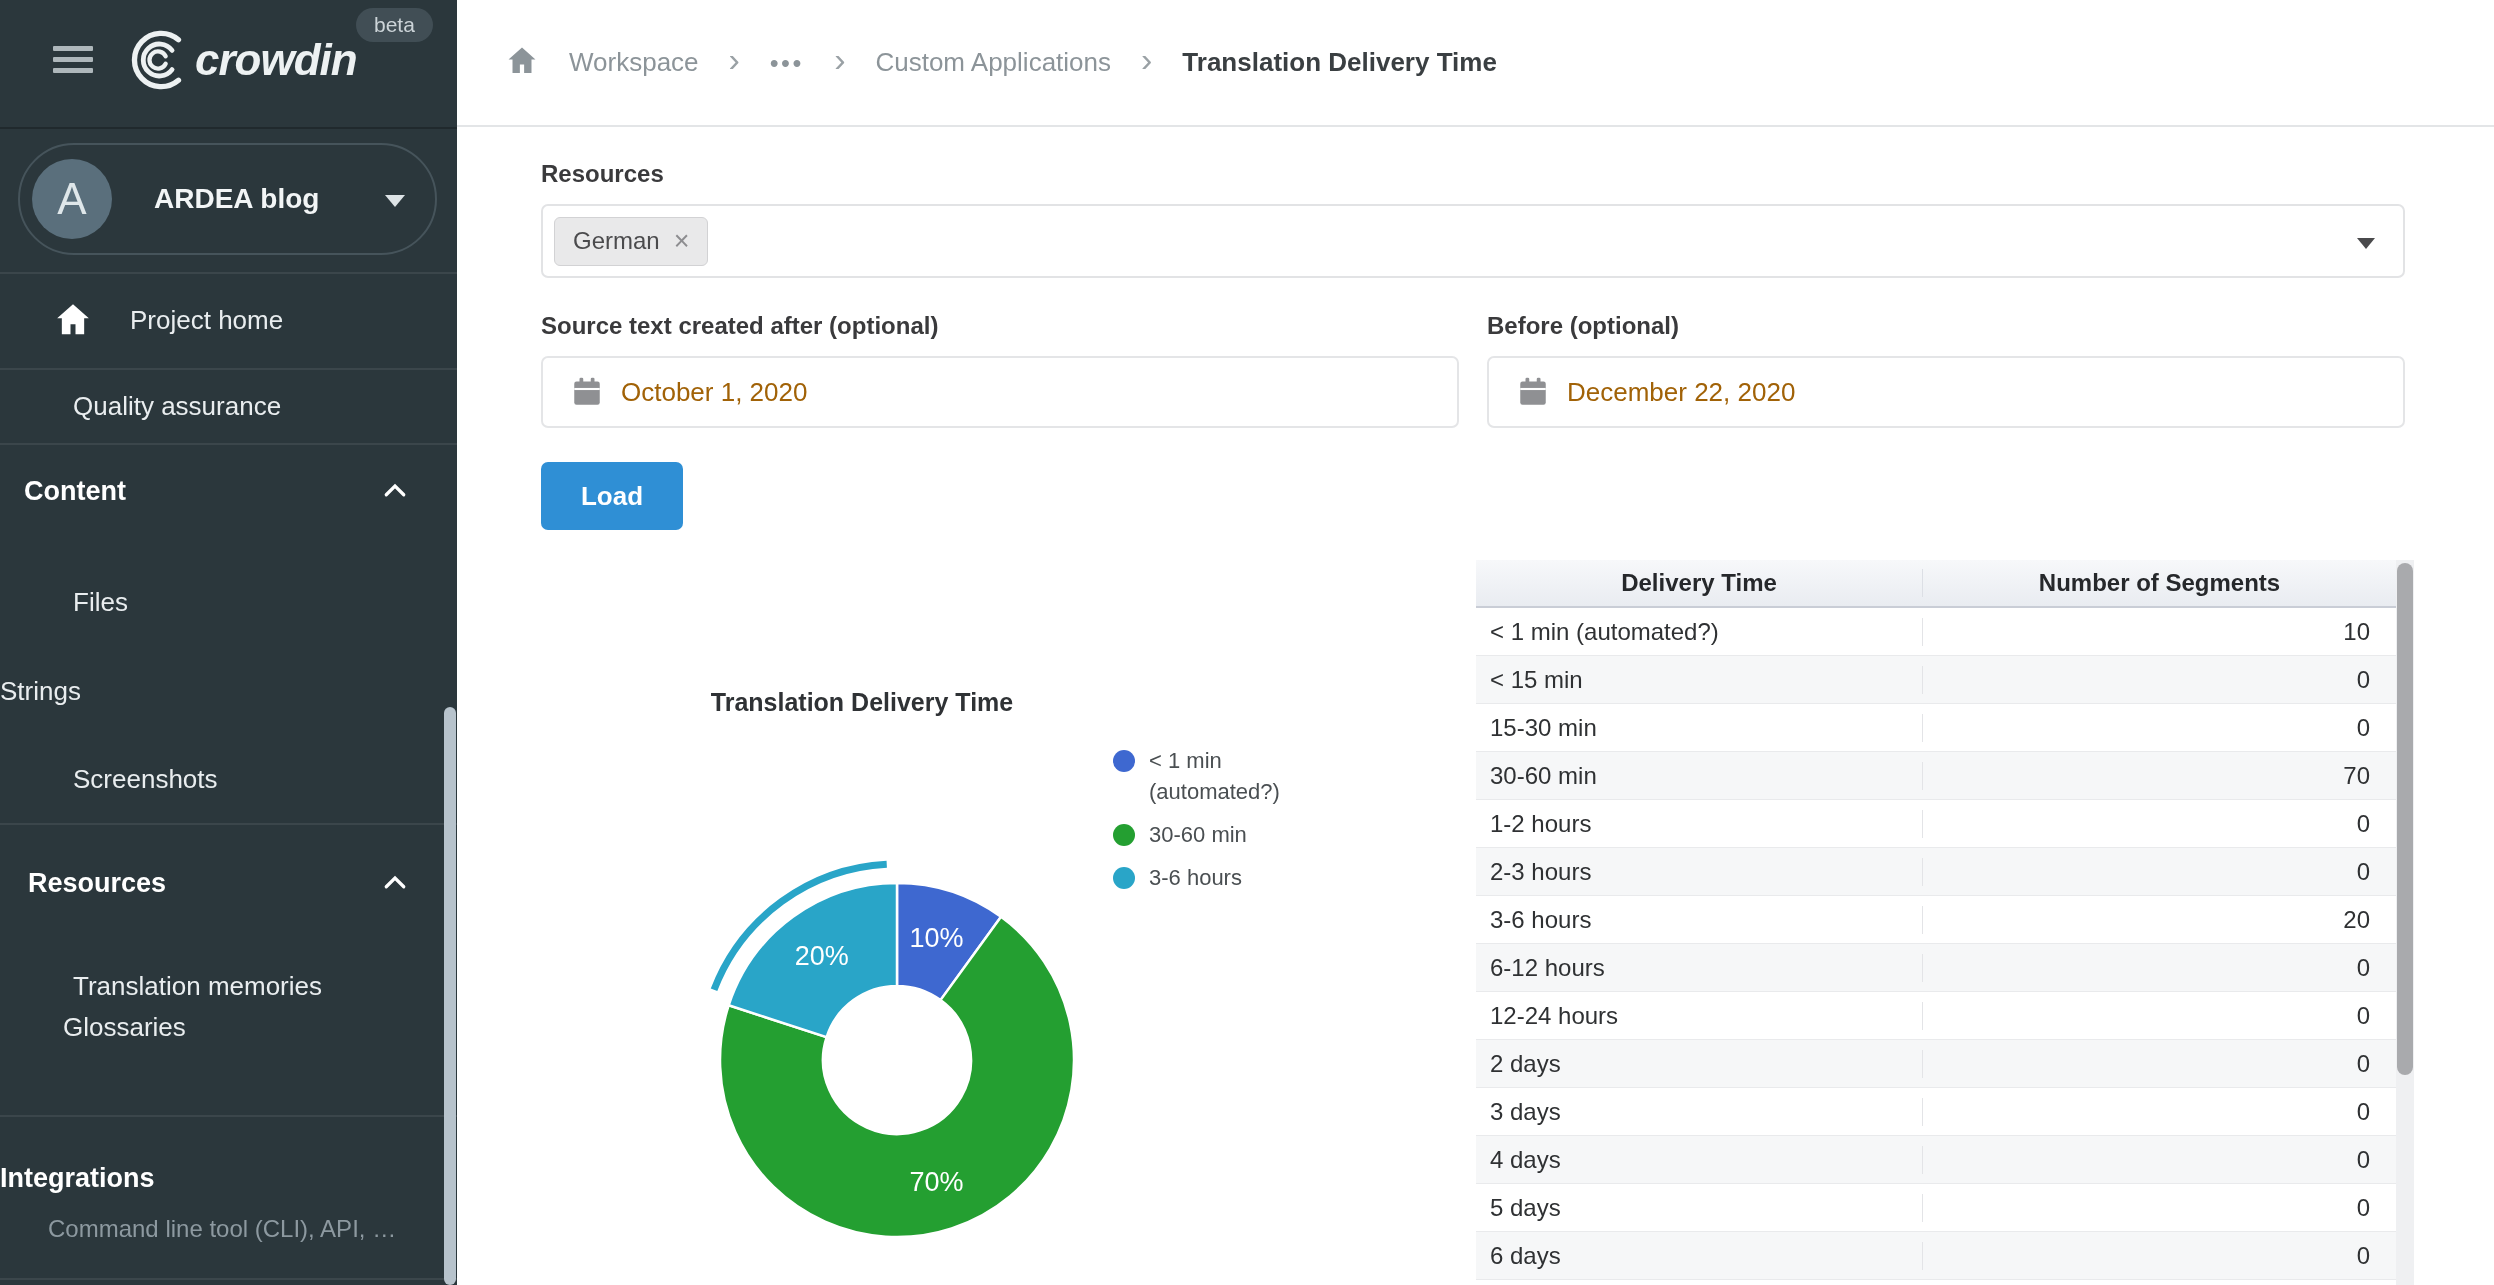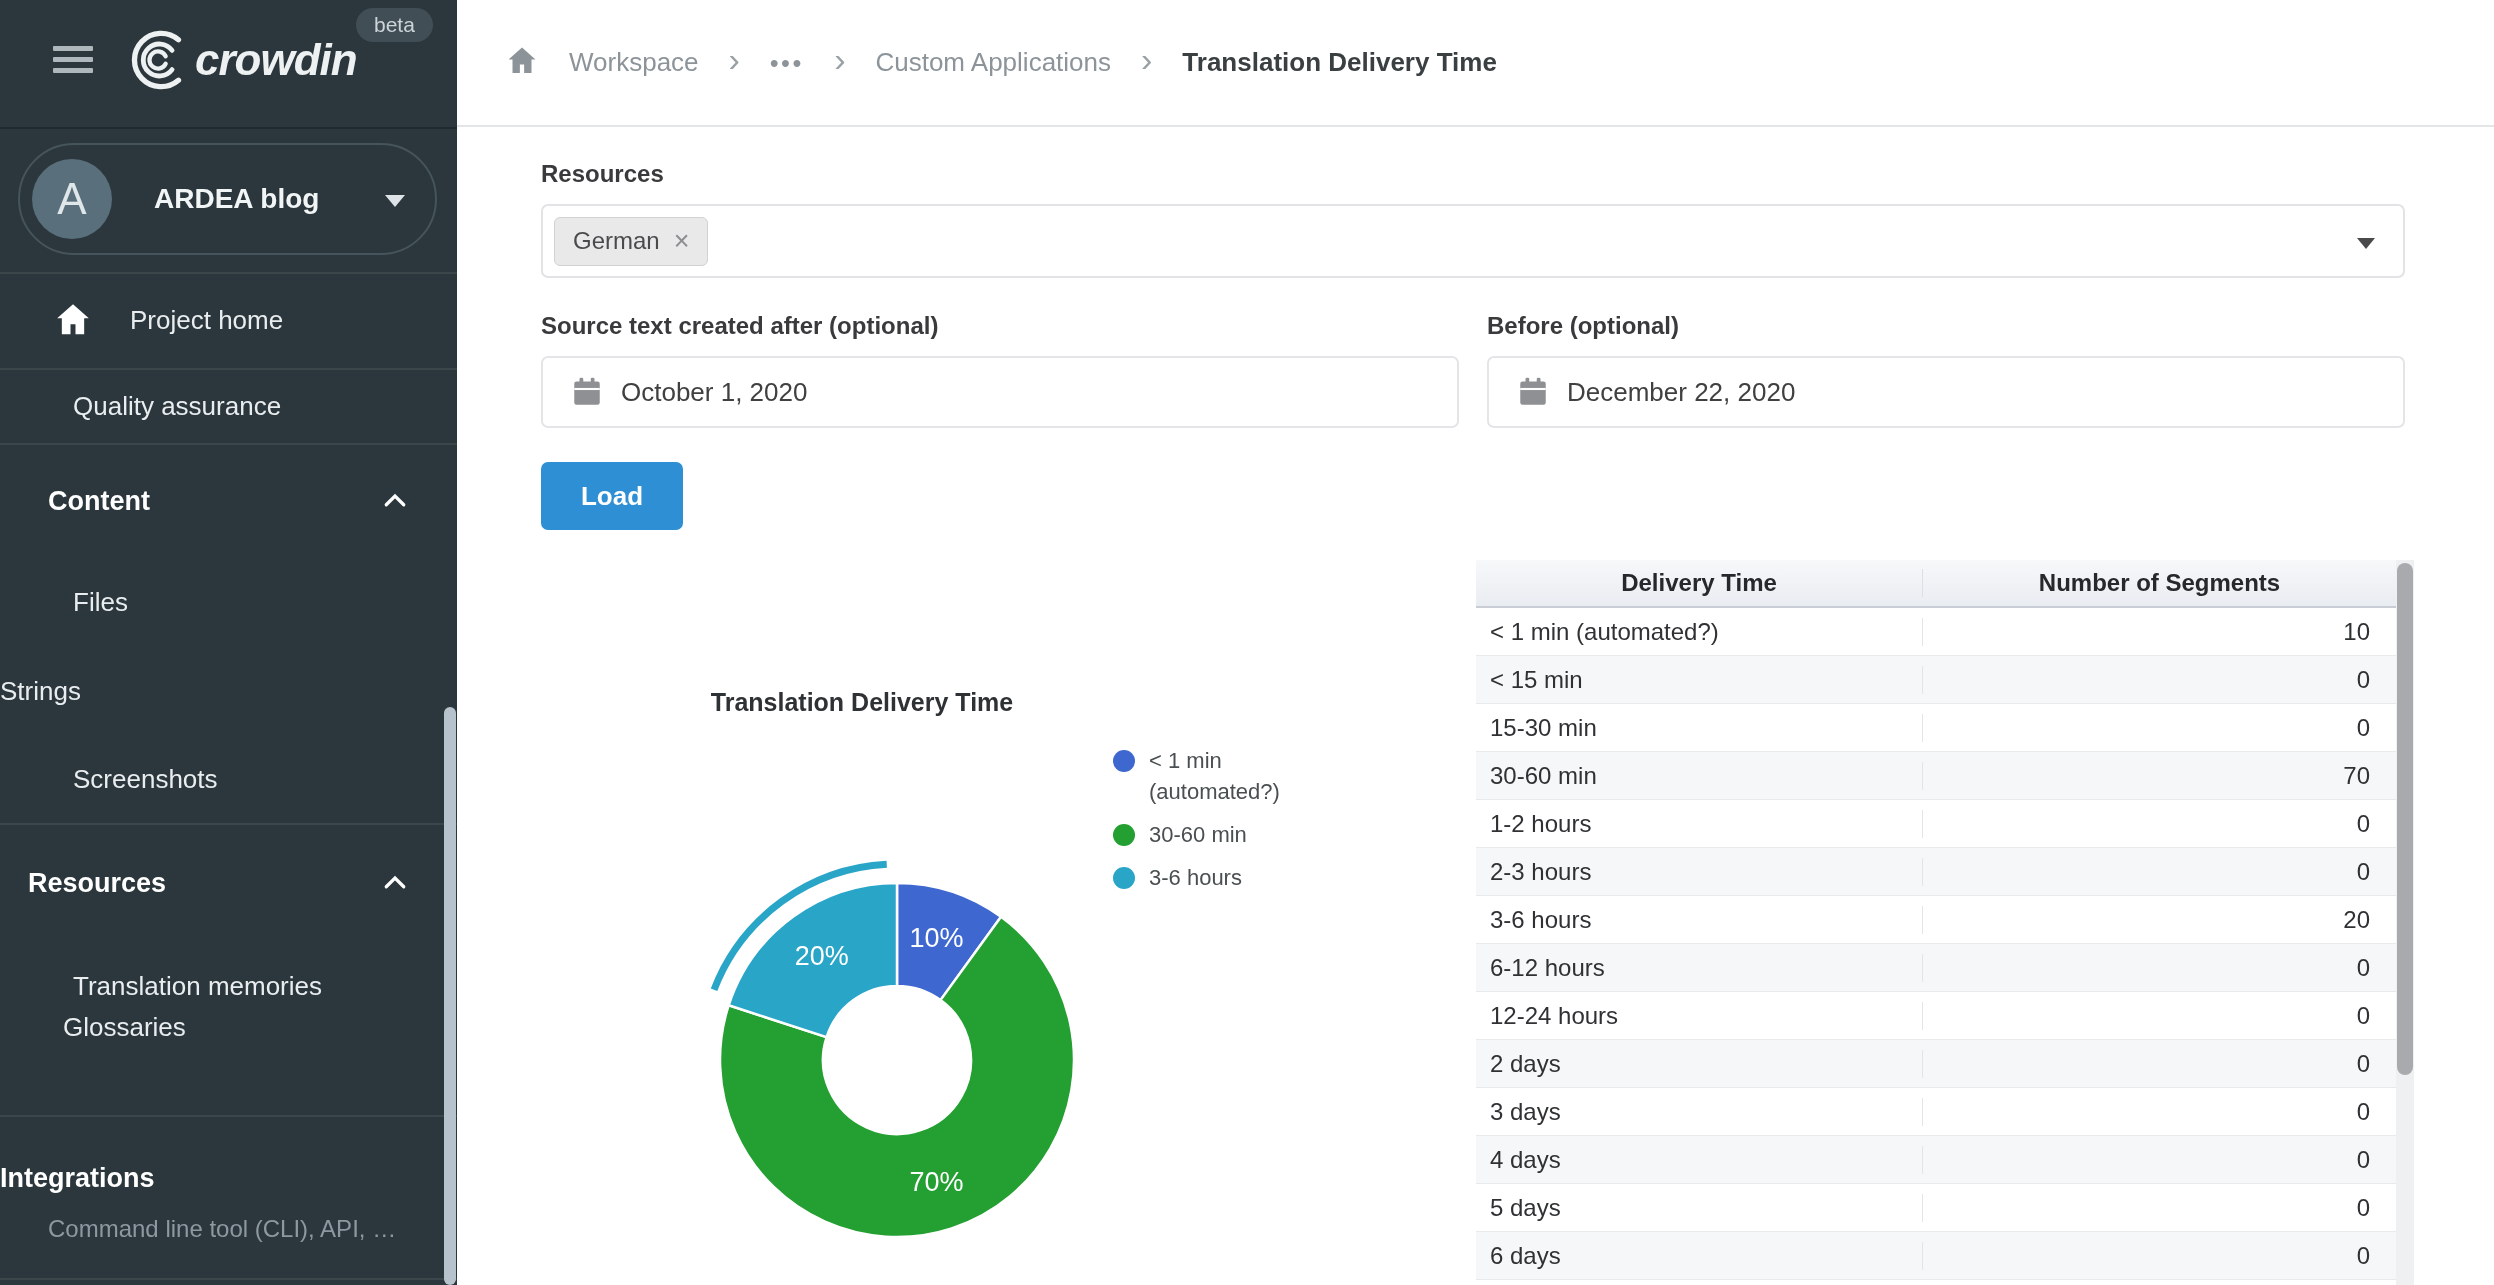--- a/index.html
+++ b/index.html
@@ -52,7 +52,7 @@
   .date-box{position:absolute;top:356px;width:918px;height:72px;background:#fff;border:2px solid #e4e5e7;
     border-radius:7px;box-sizing:border-box;display:flex;align-items:center;cursor:pointer;}
   .date-box svg{width:36px;height:36px;margin-left:26px;}
-  .date-value{font-size:26px;color:#404040;margin-left:16px;}
+  .date-value{font-size:26px;color:#a16207;margin-left:16px;}
   #load-btn{position:absolute;left:541px;top:462px;width:142px;height:68px;background:var(--accent,#2f8fd5);
     border:none;border-radius:7px;color:#fff;font-size:26px;font-weight:700;cursor:pointer;
     font-family:"Liberation Sans",sans-serif;}

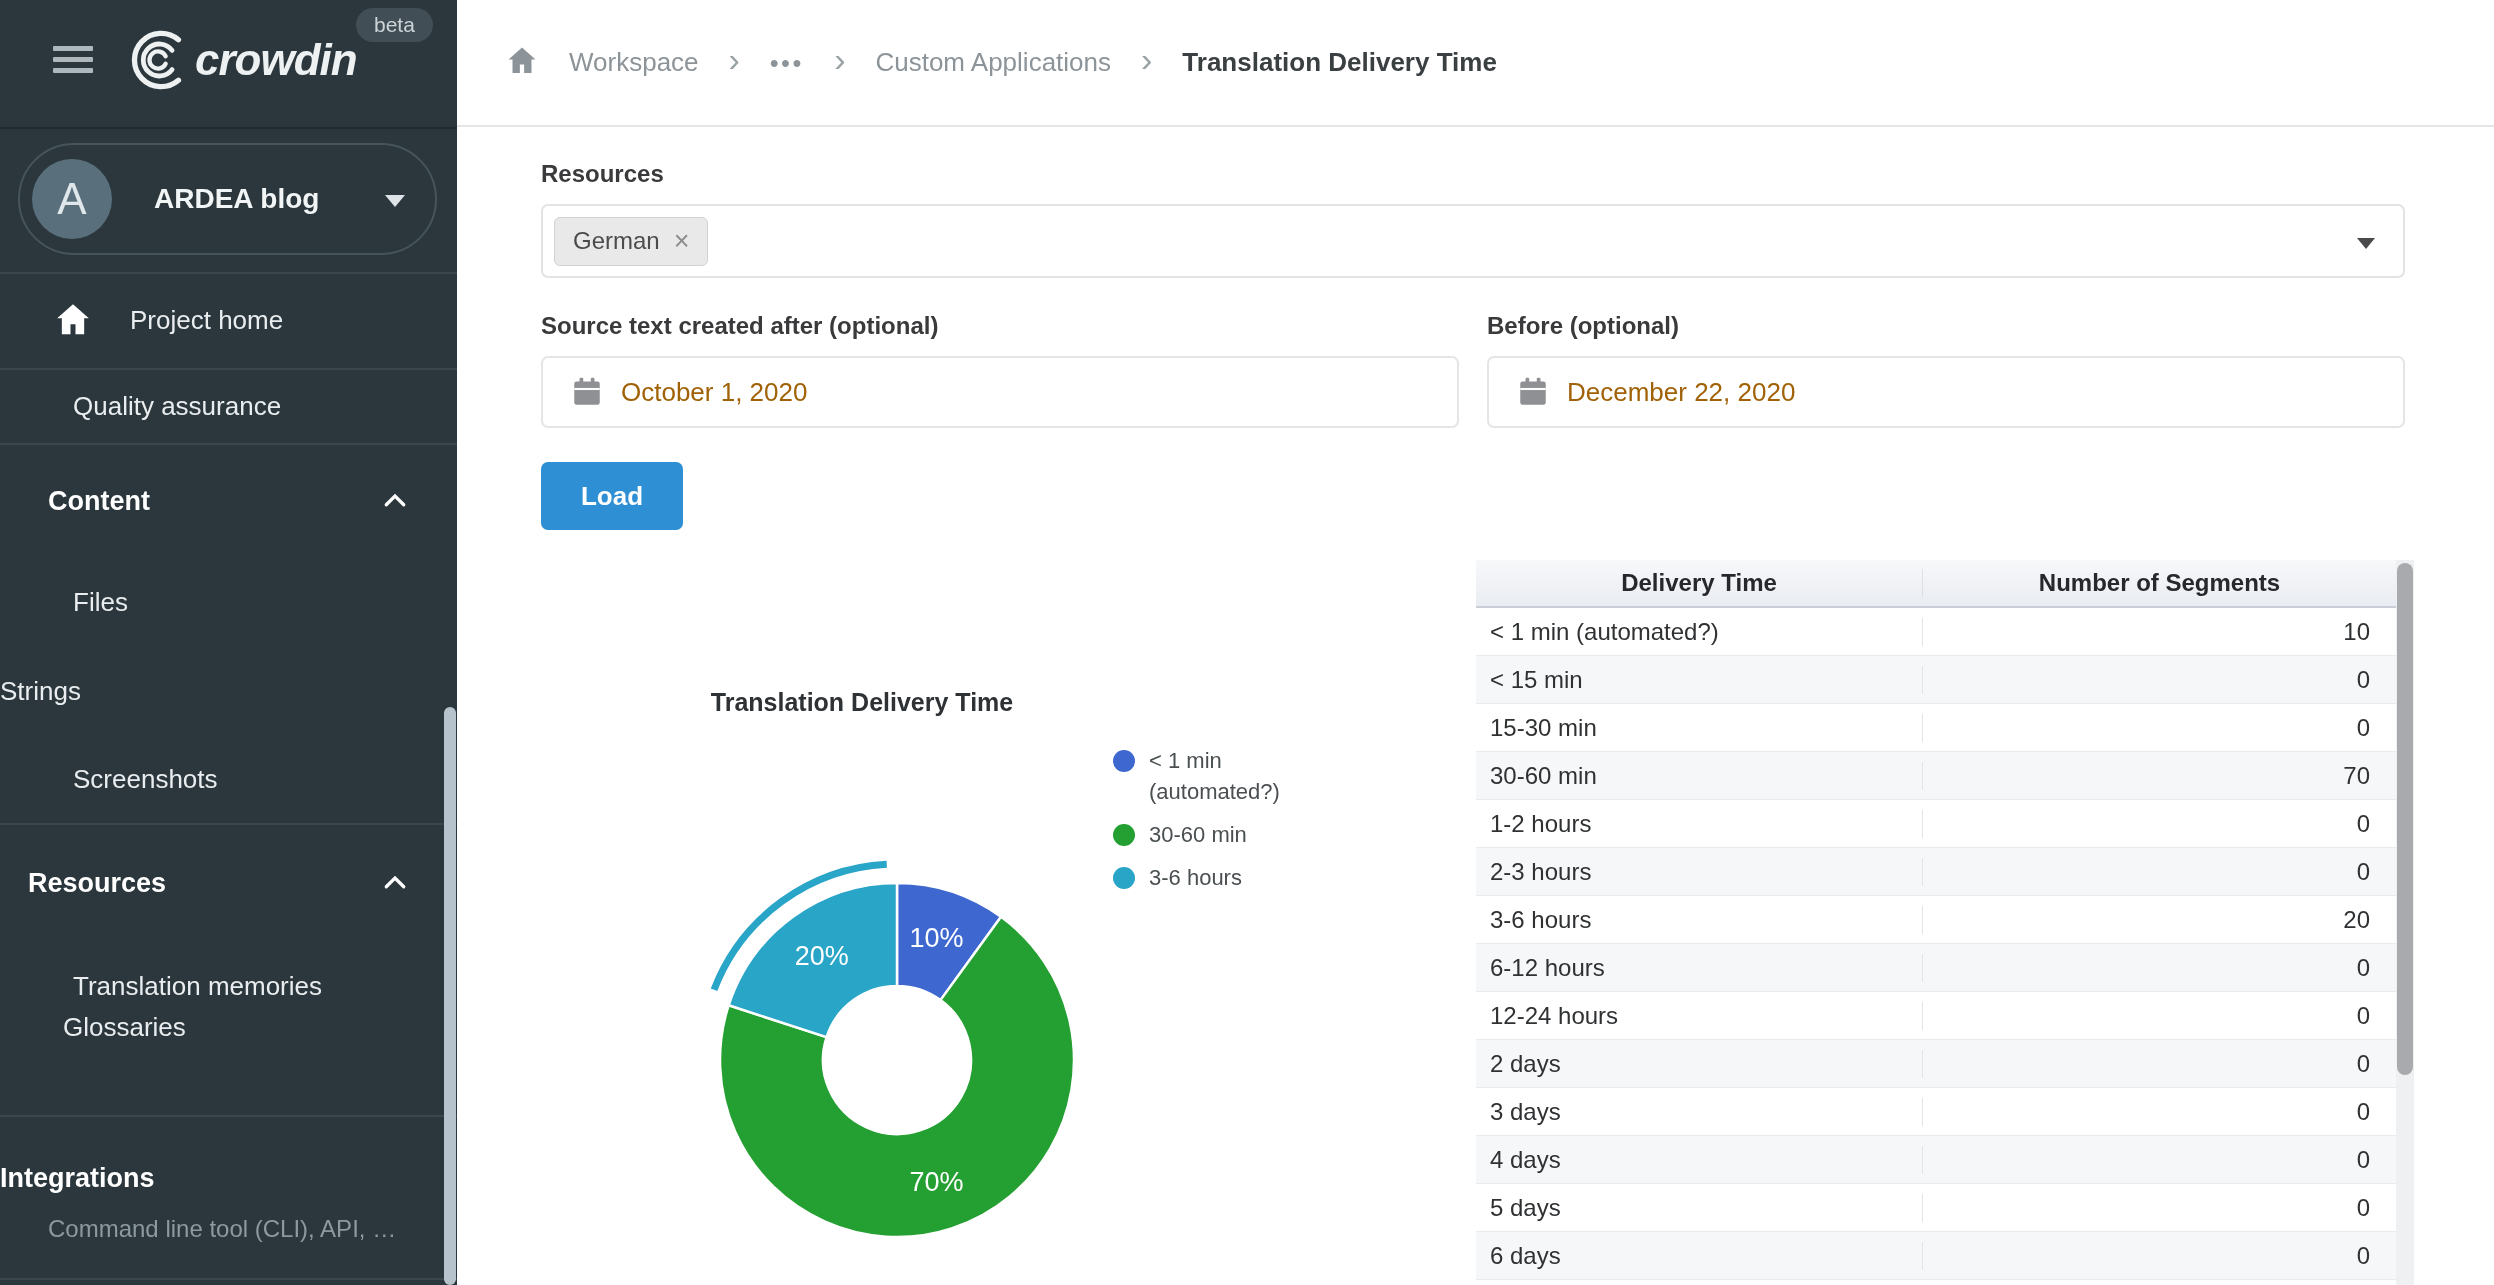--- a/index.html
+++ b/index.html
@@ -122,7 +122,7 @@
     </div>
     <div class="sb-div" style="top:443px;"></div>
 
-    <div class="sb-row sb-header" style="top:444px;height:114px;padding-left:48px;box-sizing:border-box;">
+    <div class="sb-row sb-header" style="top:434px;height:114px;padding-left:24px;box-sizing:border-box;">
       <span>Content</span>
       <svg class="sb-chevron" viewBox="0 0 24 24">
         <polyline points="5,15 12,8 19,15" fill="none" stroke="#fff" stroke-width="2.6" stroke-linecap="round"></polyline>

